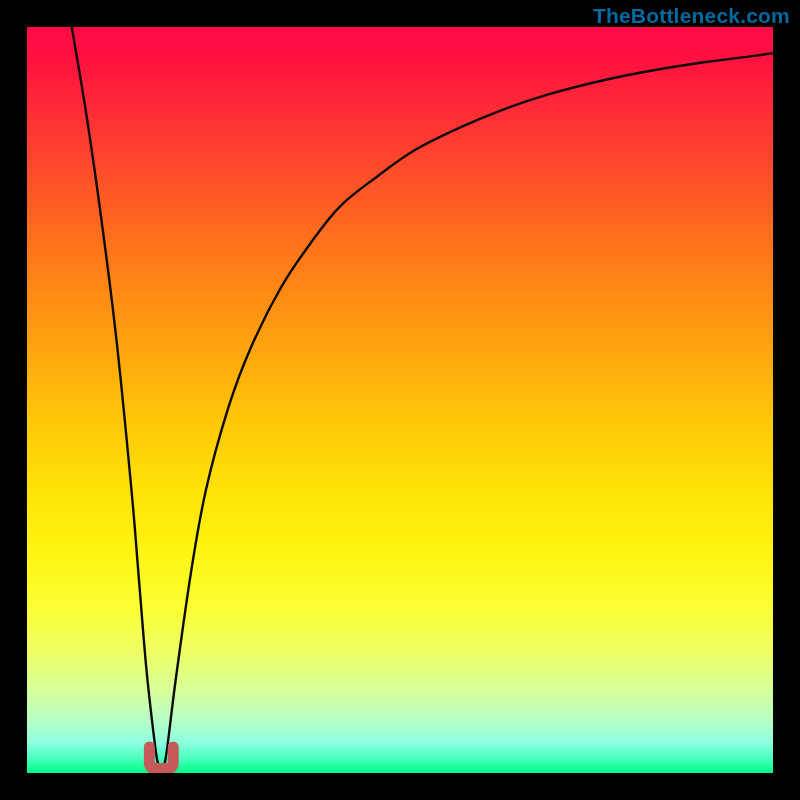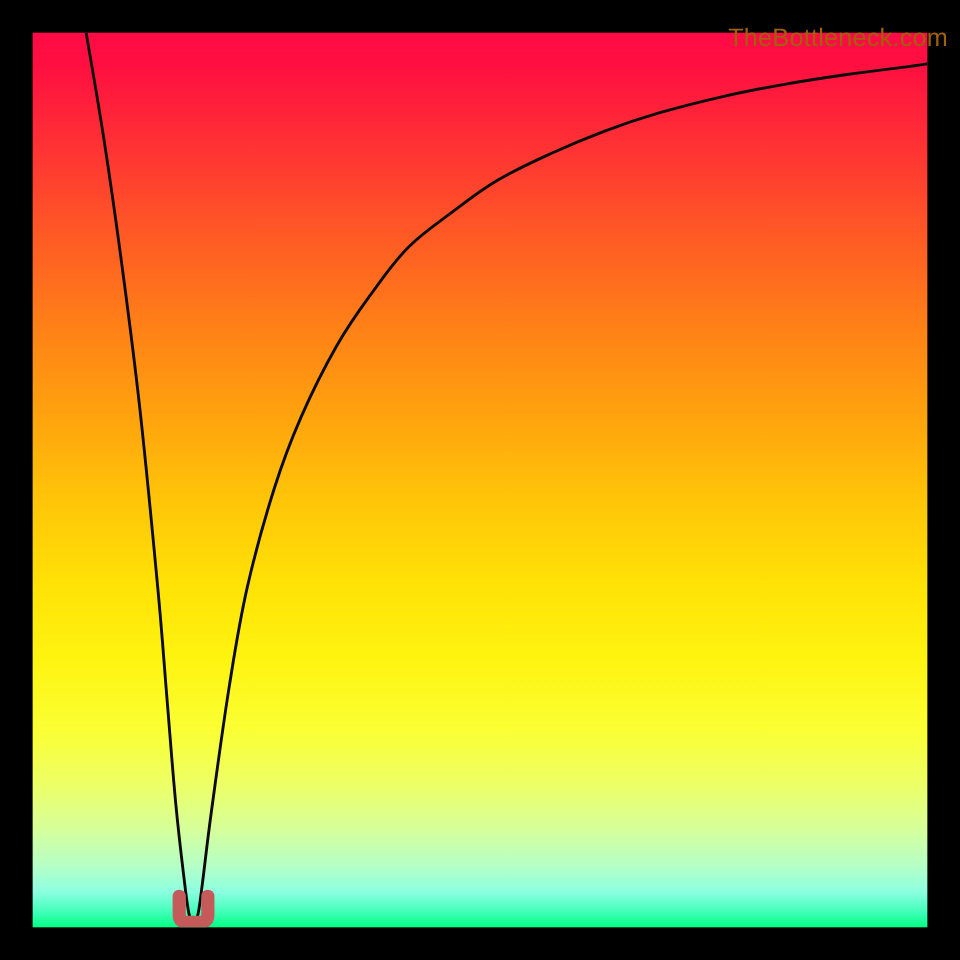--- a/index.html
+++ b/index.html
@@ -49,11 +49,11 @@
   }
   .watermark {
     position: absolute;
-    top: 20px;
+    top: 4px;
     right: 10px;
-    color: #a16207;
+    color: #0369a1;
     font-size: 21px;
-    font-weight: 400;
+    font-weight: 700;
     letter-spacing: 0.2px;
     user-select: none;
   }

